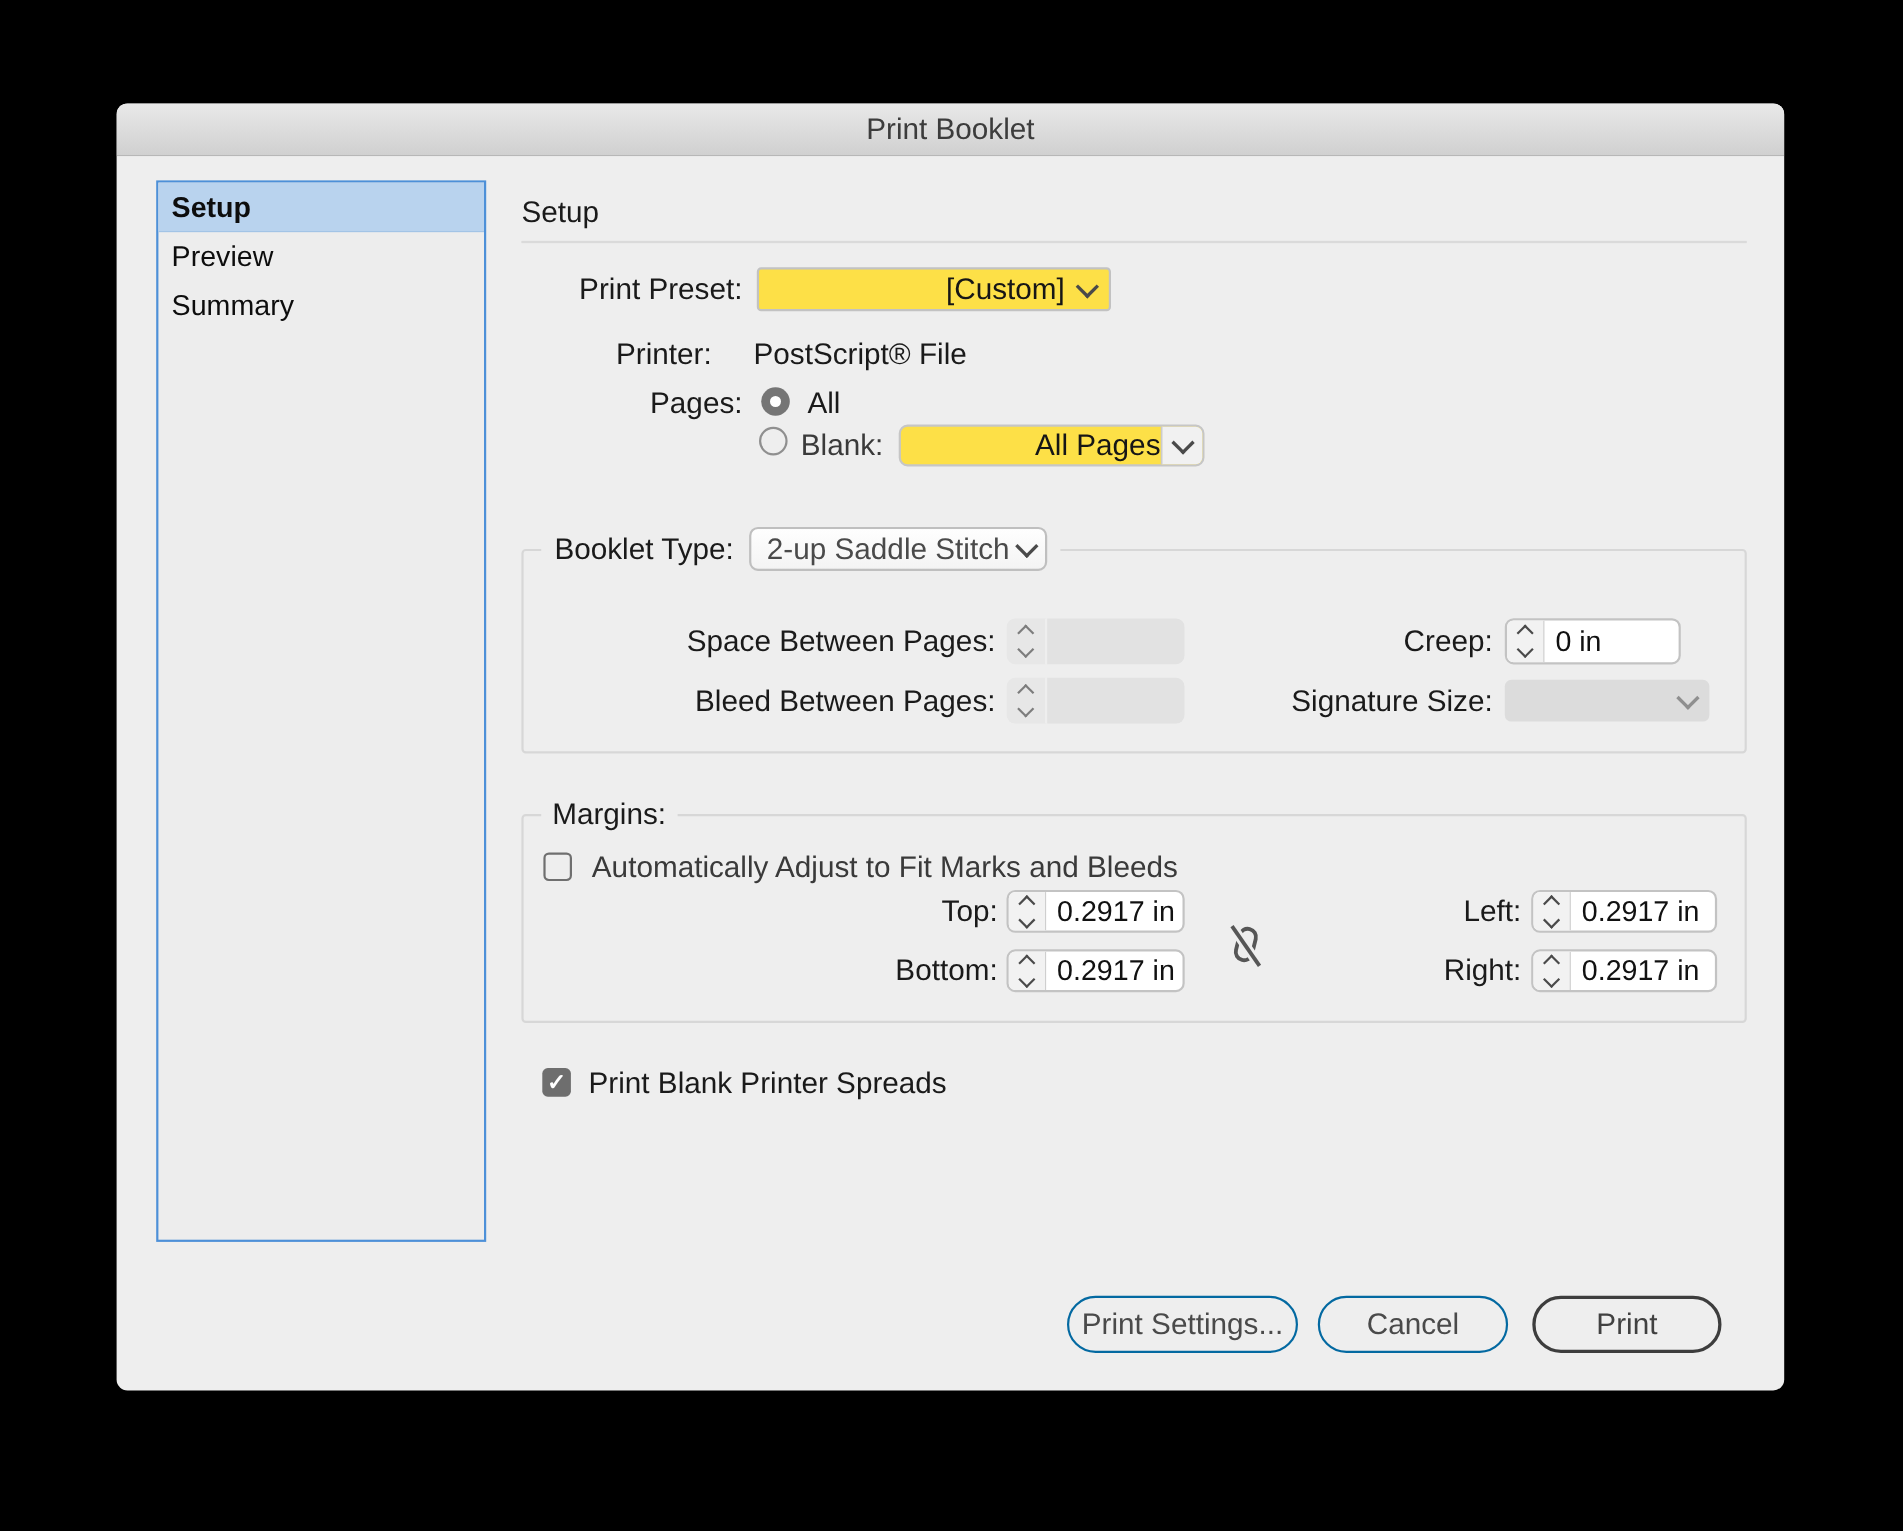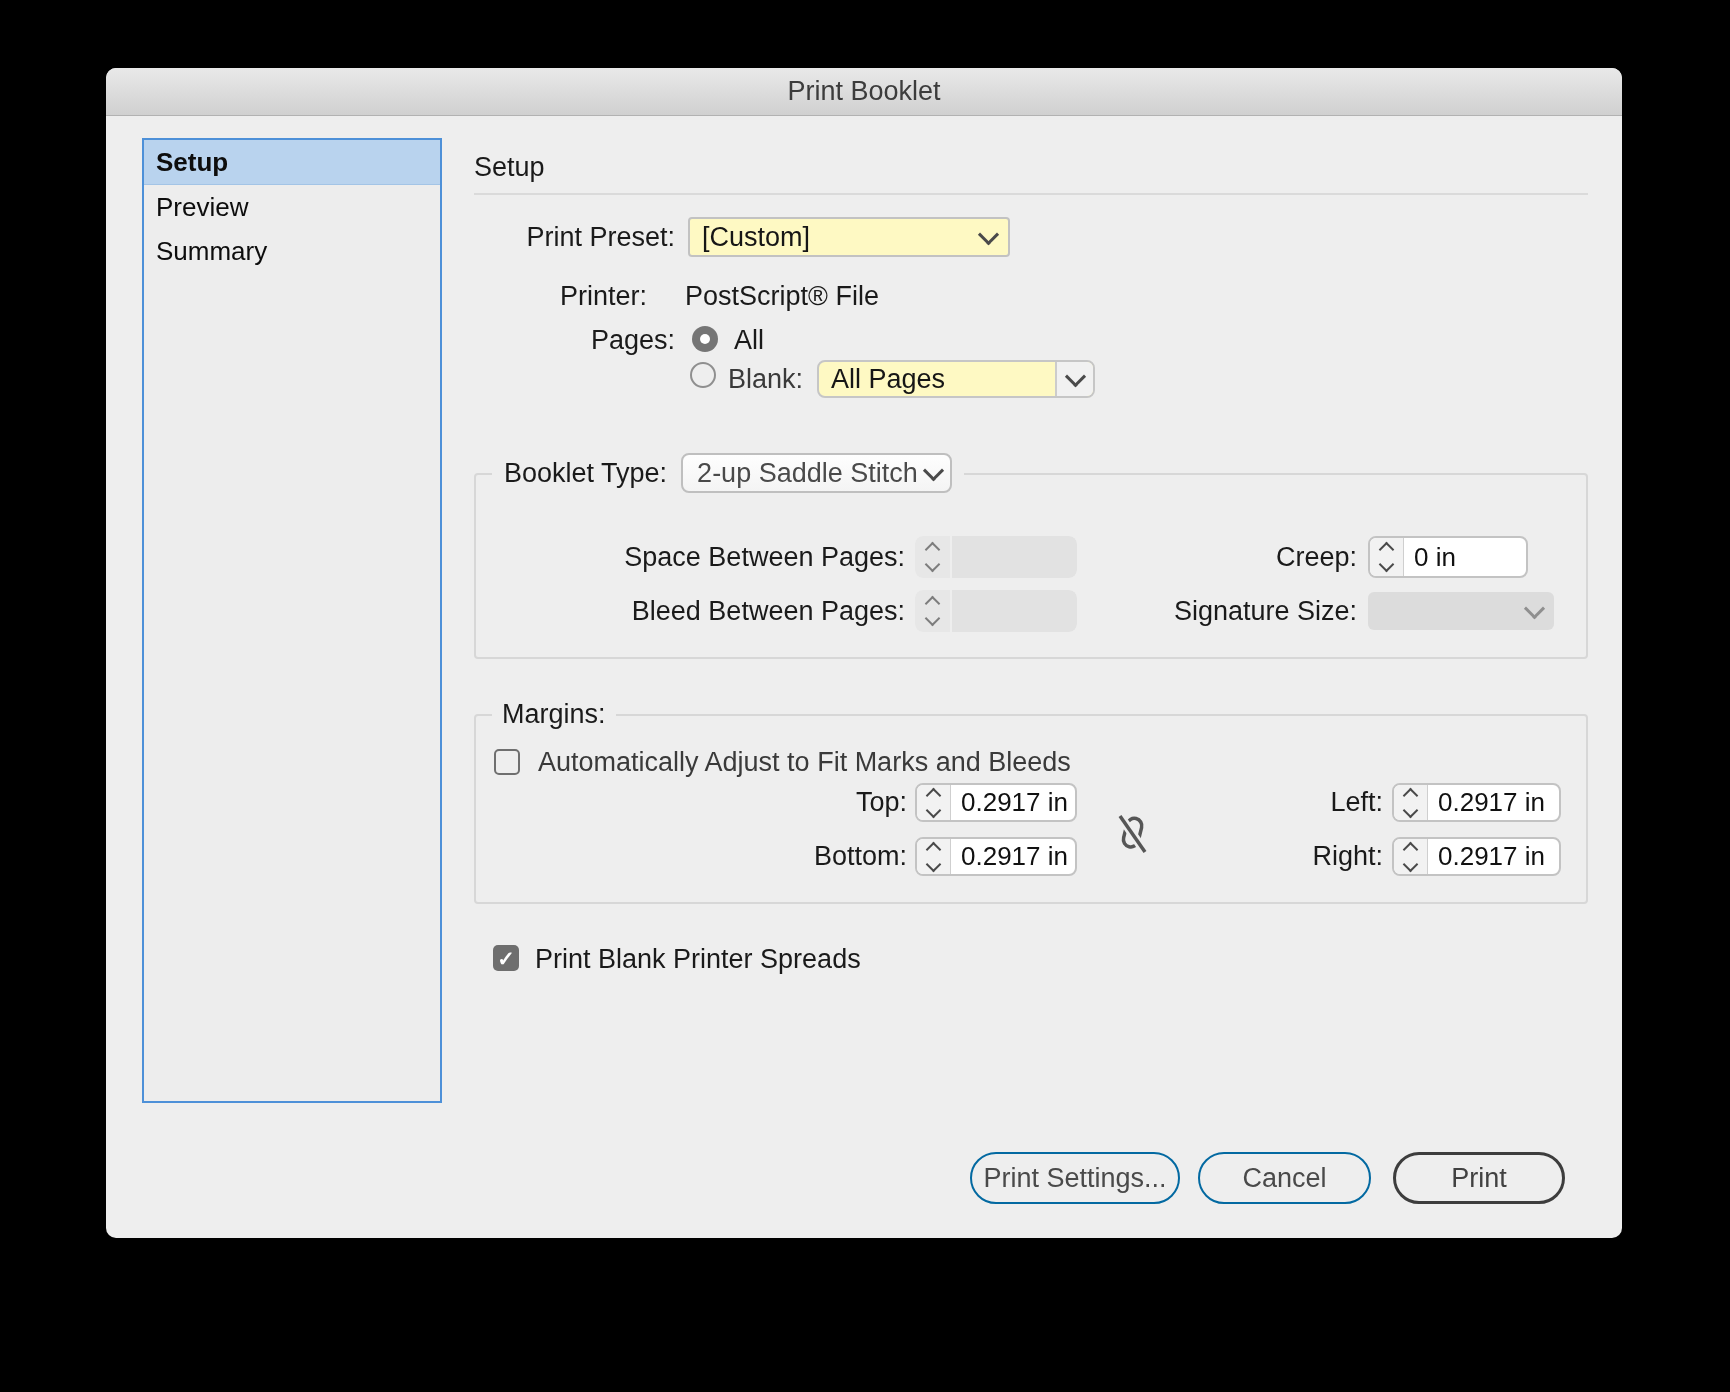--- a/index.html
+++ b/index.html
@@ -8,7 +8,7 @@
     font-family:"Liberation Sans", sans-serif;
   }
   .dialog{
-    position:absolute;left:106px;top:68px;width:1516px;height:1170px;
+    position:absolute;left:106px;top:94px;width:1516px;height:1170px;
     background:#eeeeee;border-radius:10px;box-shadow:0 24px 70px rgba(0,0,0,.65);
   }
   .titlebar{

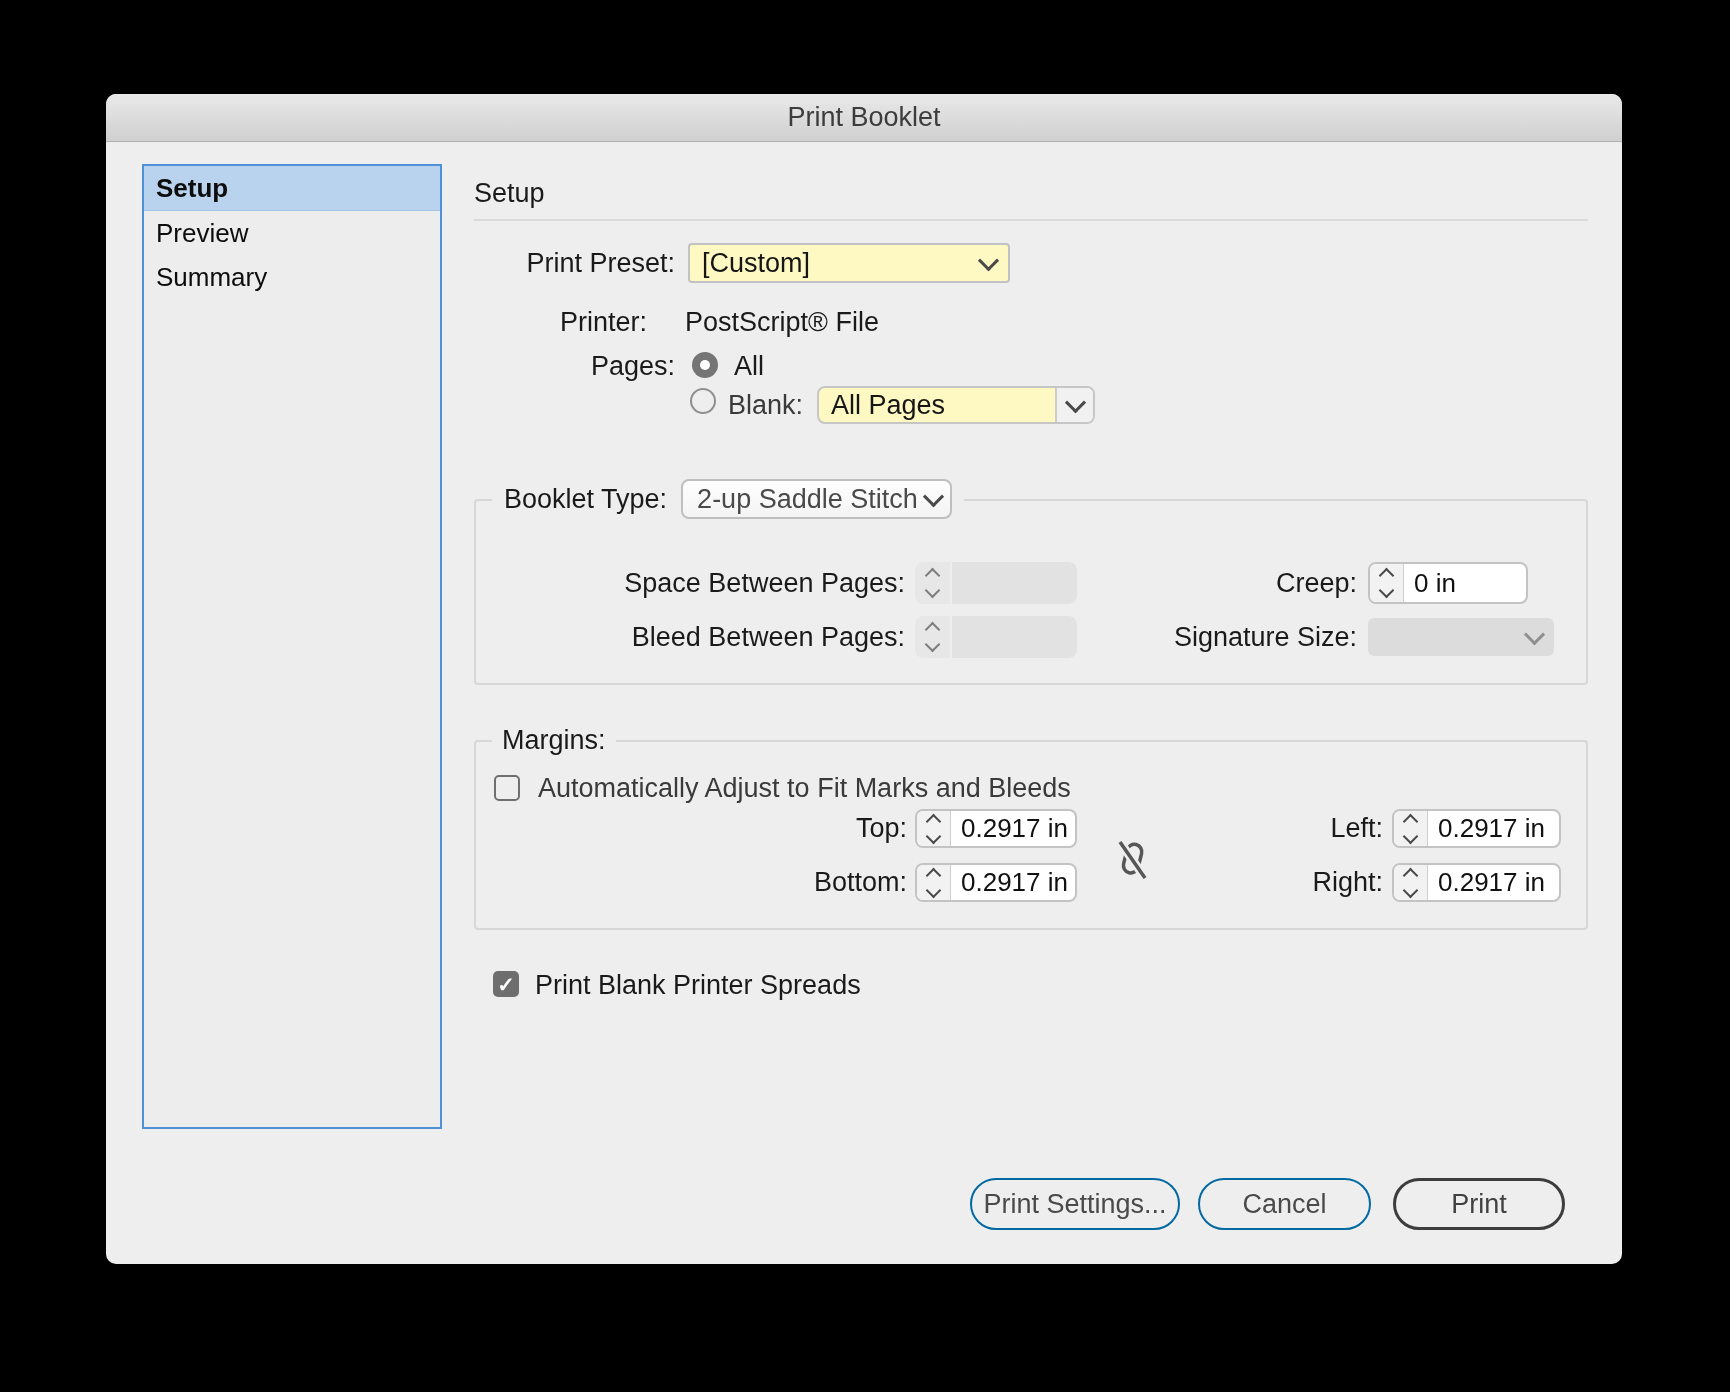--- a/index.html
+++ b/index.html
@@ -35,8 +35,8 @@
 
   
   .combo{
-    position:absolute;background:#fef9c3;border:2px solid #c2c2c2;border-radius:4px;
-    box-sizing:border-box;display:flex;align-items:center;
+    position:absolute;background:#fde047;border:2px solid #c2c2c2;border-radius:4px;
+    box-sizing:border-box;display:flex;align-items:center;text-align:right;
   }
   .combo .cval{flex:1;padding-left:12px;font-size:27px;color:#161616;white-space:nowrap;overflow:hidden;}
   .combo .cchev{width:40px;display:flex;align-items:center;justify-content:center;}

